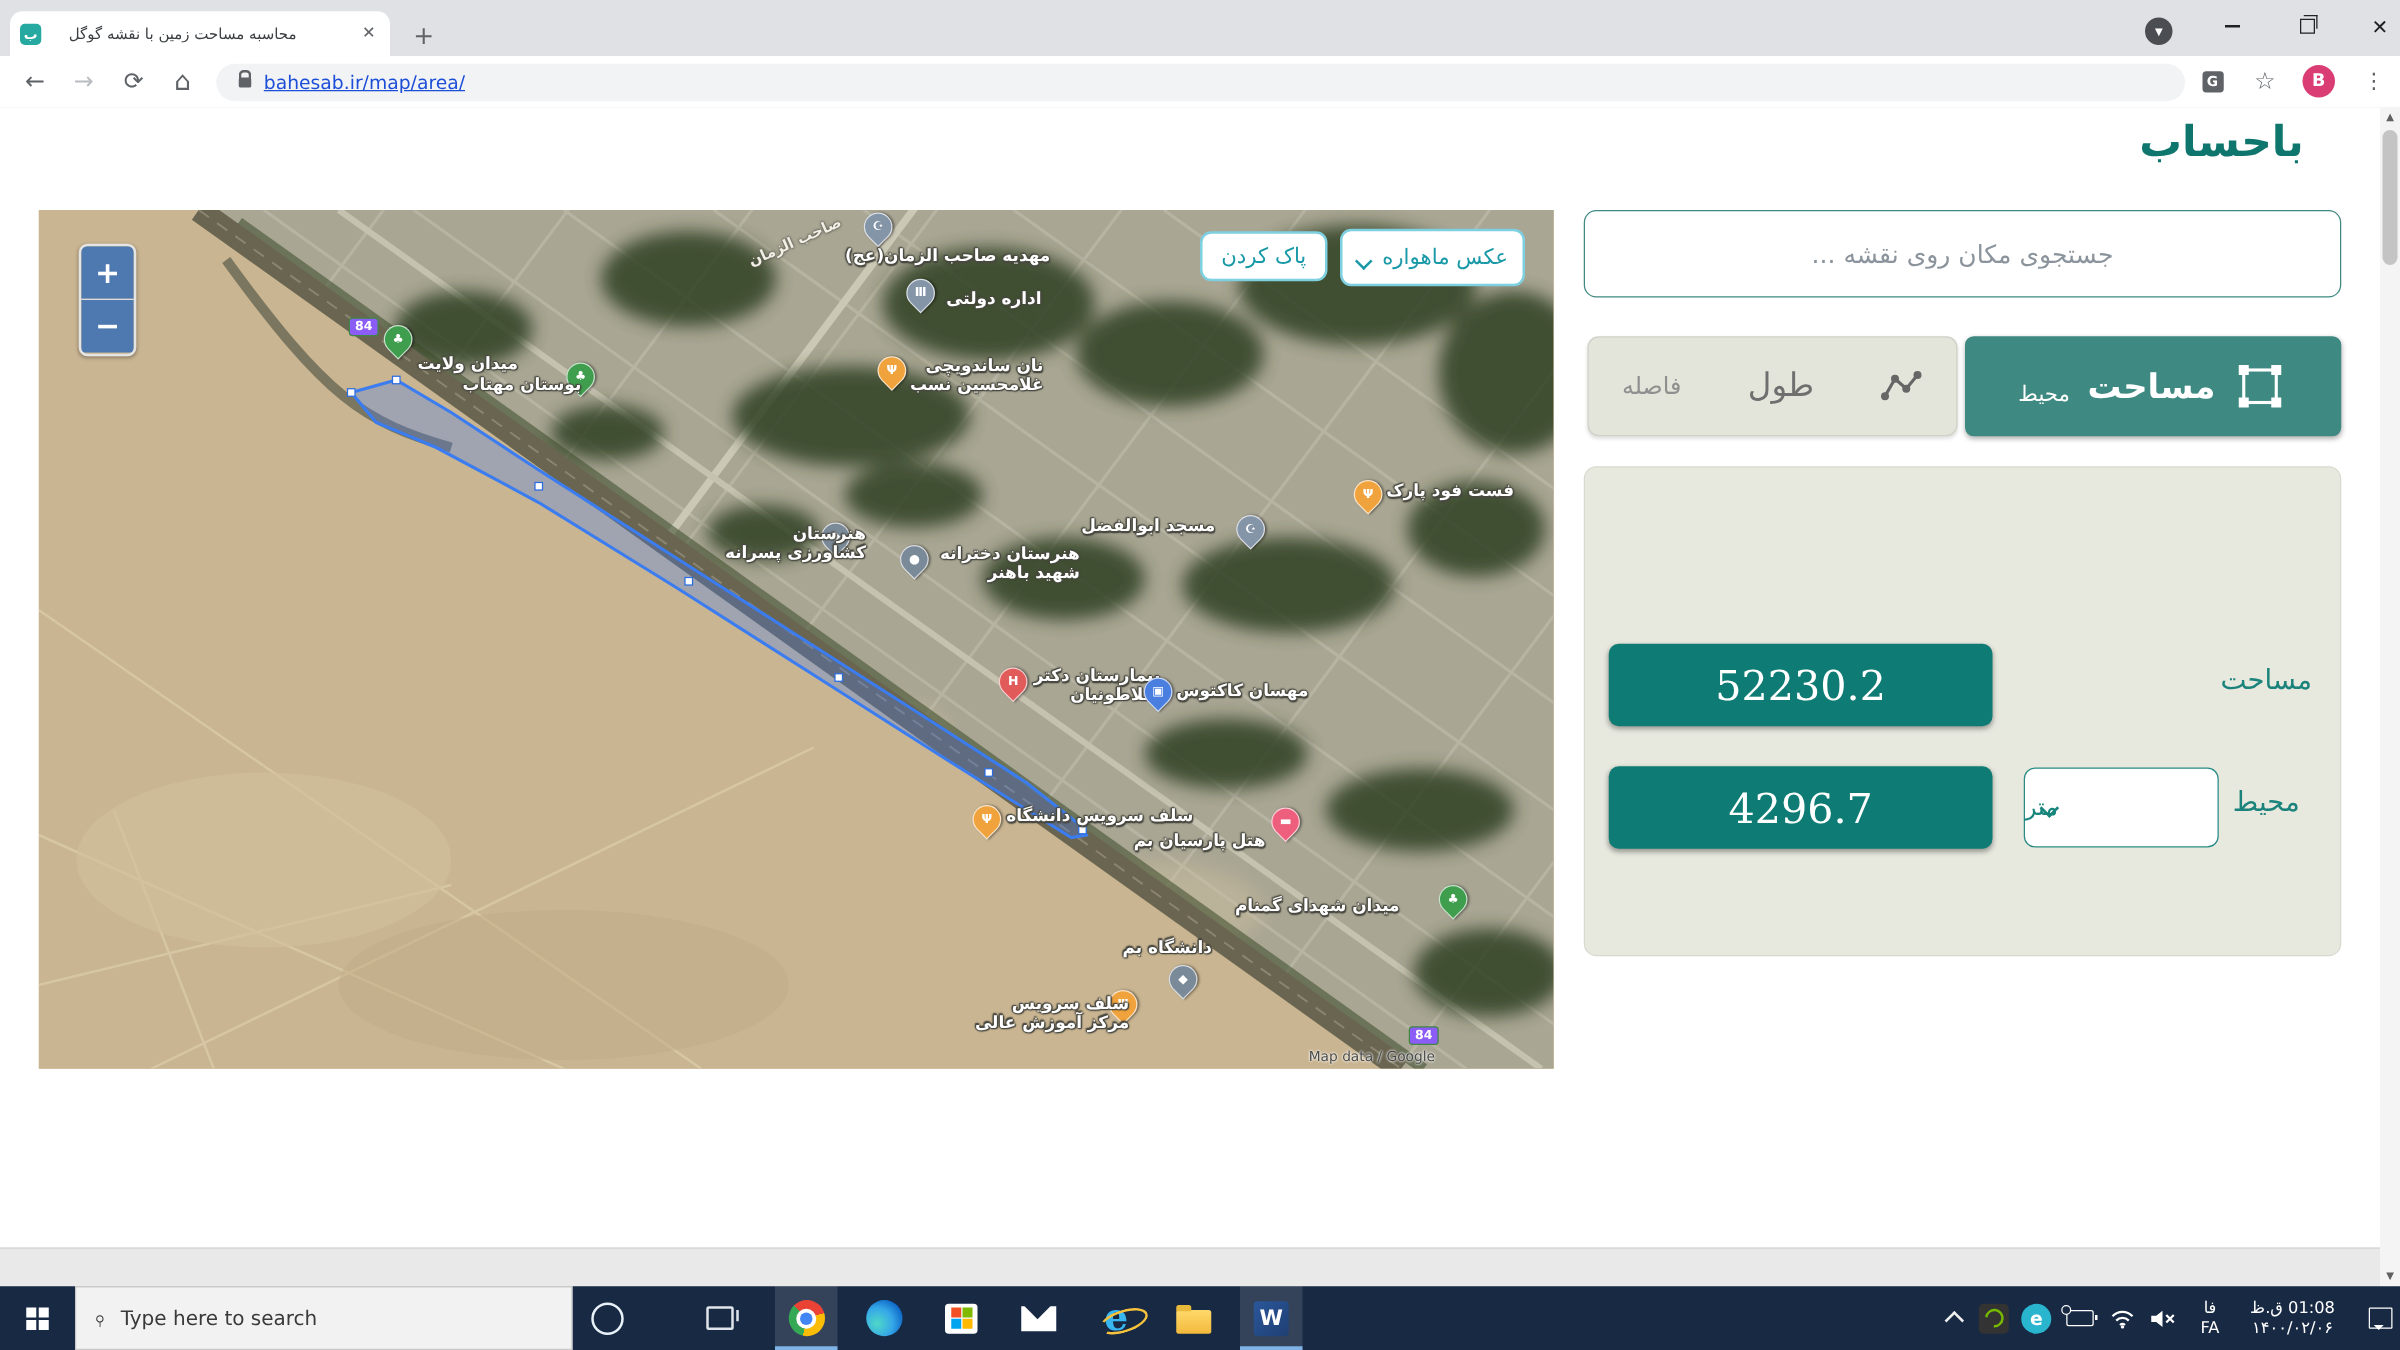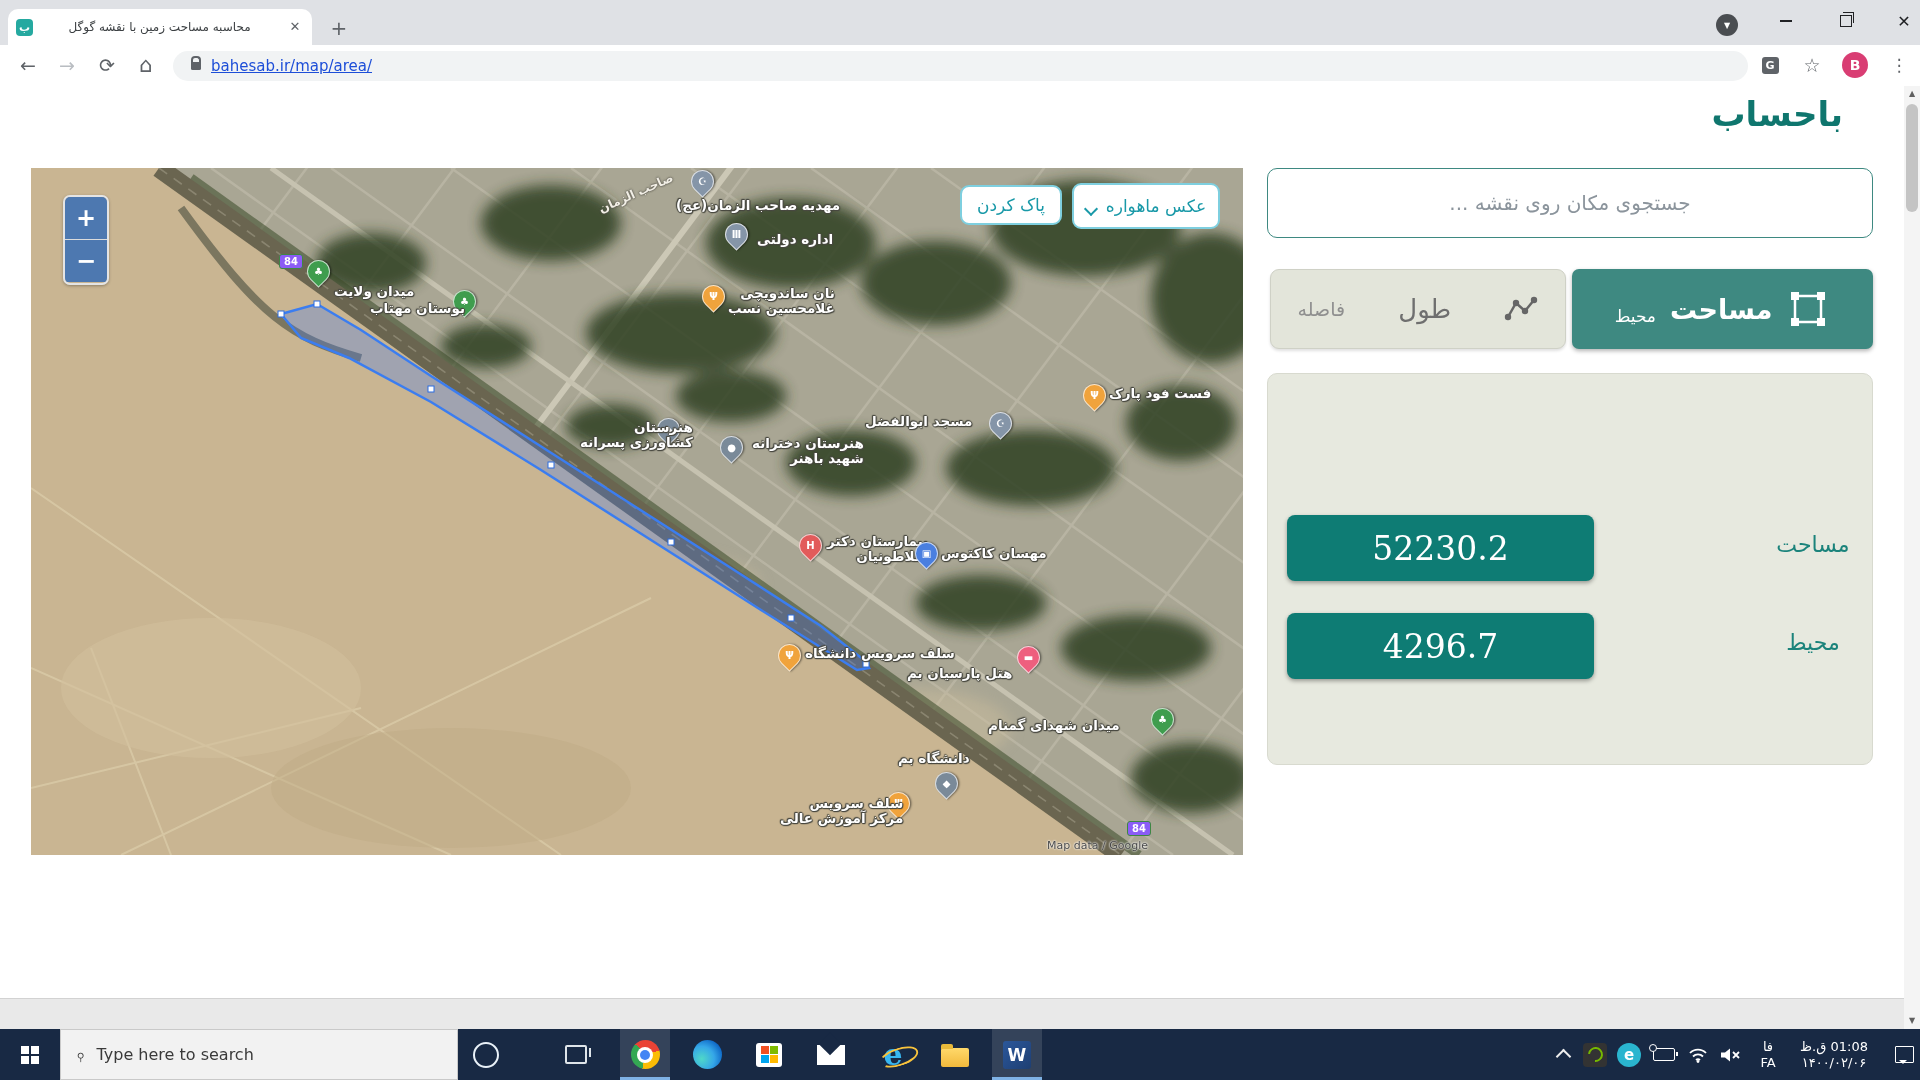--- a/index.html
+++ b/index.html
@@ -9,7 +9,7 @@
   .tabstrip{position:absolute;left:0;top:0;width:1920px;height:45px;background:#dfe1e5;}
   .tab{position:absolute;left:8px;top:9px;width:304px;height:36px;background:#fff;border-radius:10px 10px 0 0;display:flex;align-items:center;padding:0 8px;box-sizing:border-box;}
   .favicon{width:17px;height:17px;border-radius:4px;background:#25a9a0;color:#fff;font-size:11px;font-weight:bold;display:flex;align-items:center;justify-content:center;flex:0 0 auto;}
-  .tab-title{flex:1;margin:0 8px;font-size:12px;color:#3c4043;white-space:nowrap;overflow:hidden;direction:rtl;text-align:center;}
+  .tab-title{flex:1;margin:0 22px;font-size:12px;color:#3c4043;white-space:nowrap;overflow:hidden;direction:rtl;text-align:left;}
   .tab-close{width:18px;height:18px;color:#5f6368;font-size:13px;line-height:18px;text-align:center;border-radius:50%;}
   .newtab{position:absolute;left:326px;top:16px;width:26px;height:26px;color:#5f6368;font-size:20px;line-height:24px;text-align:center;}
   .tabsearch{position:absolute;left:1716px;top:14px;width:22px;height:22px;border-radius:50%;background:#4a4d51;color:#fff;font-size:8px;display:flex;align-items:center;justify-content:center;}

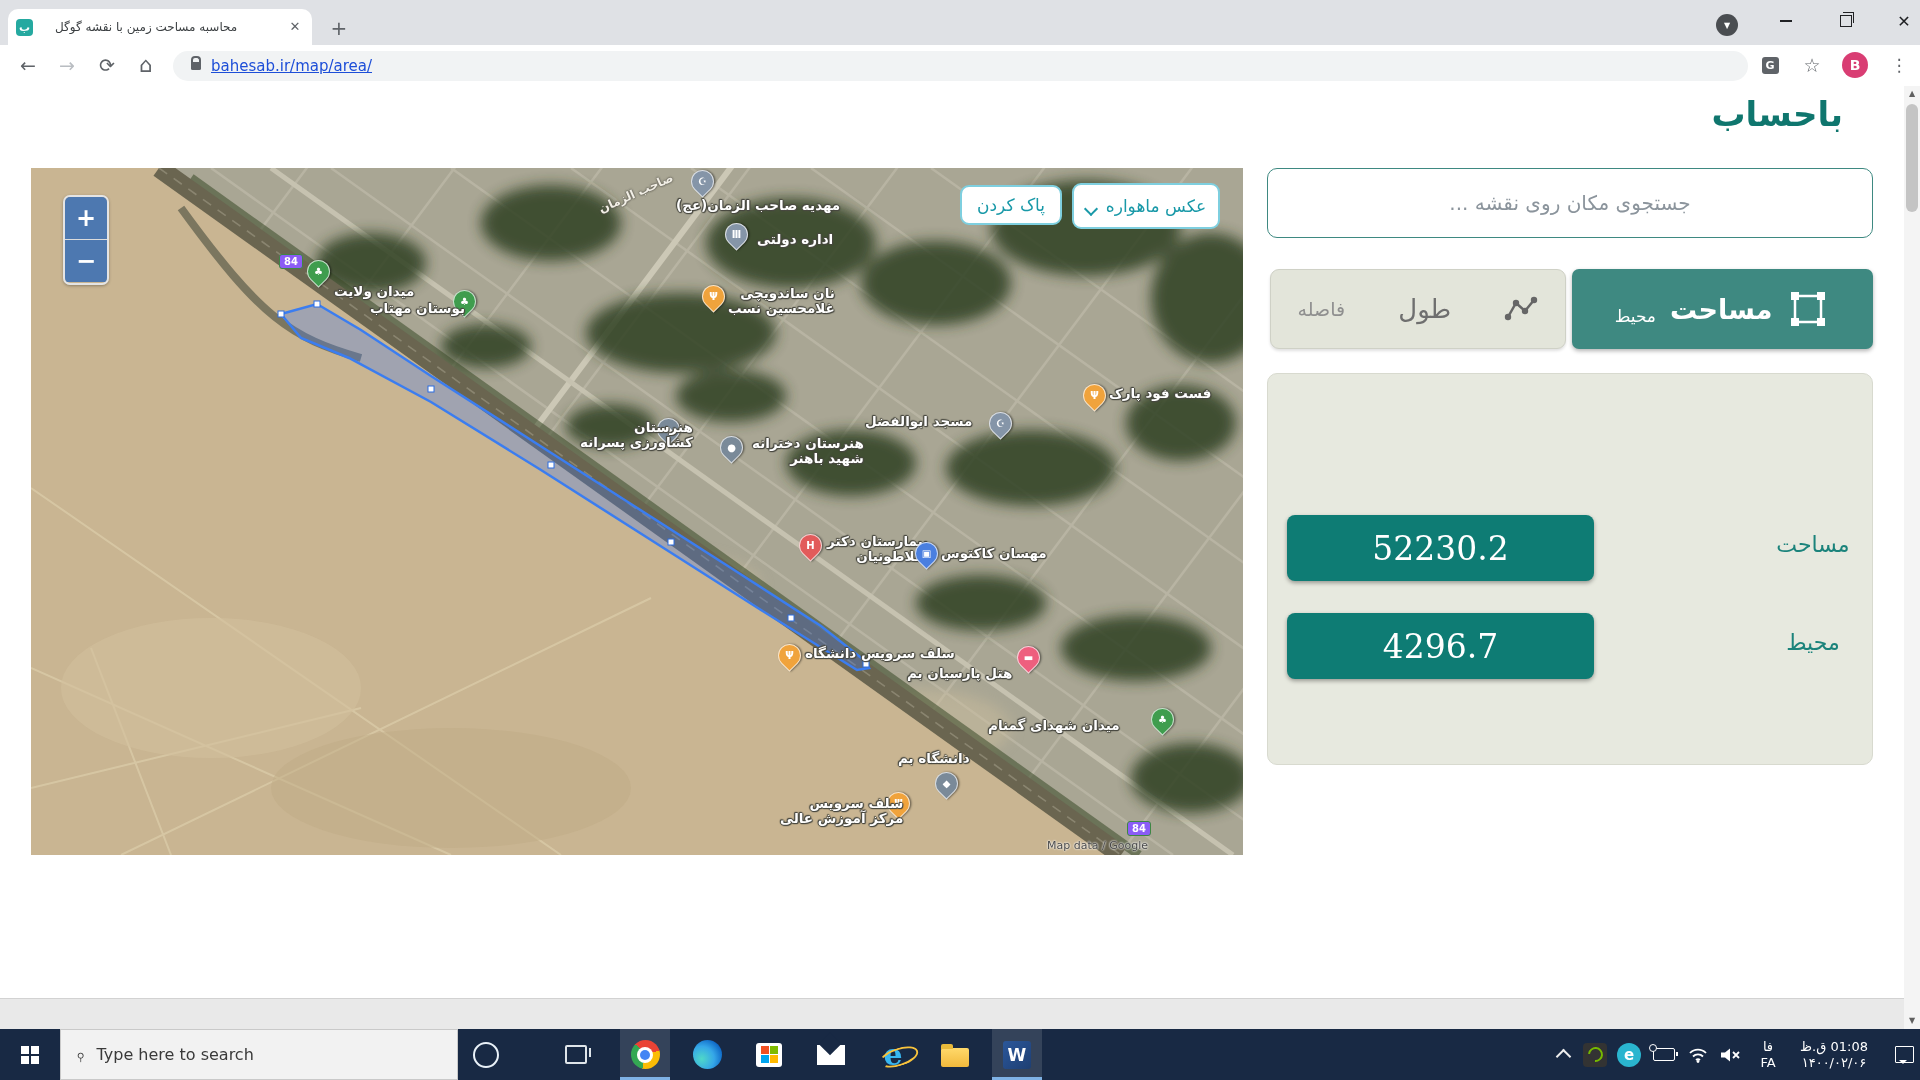--- a/index.html
+++ b/index.html
@@ -185,6 +185,10 @@
       <div class="rowlabel" style="top:158px">مساحت</div>
 
       <div class="valuebox" style="top:239px">4296.7</div>
+      <div class="unitsel" style="top:240px">
+        <span>متر</span>
+          <i class="chev"></i>
+      </div>
       <div class="rowlabel" style="top:256px">محیط</div>
     </div>
 

